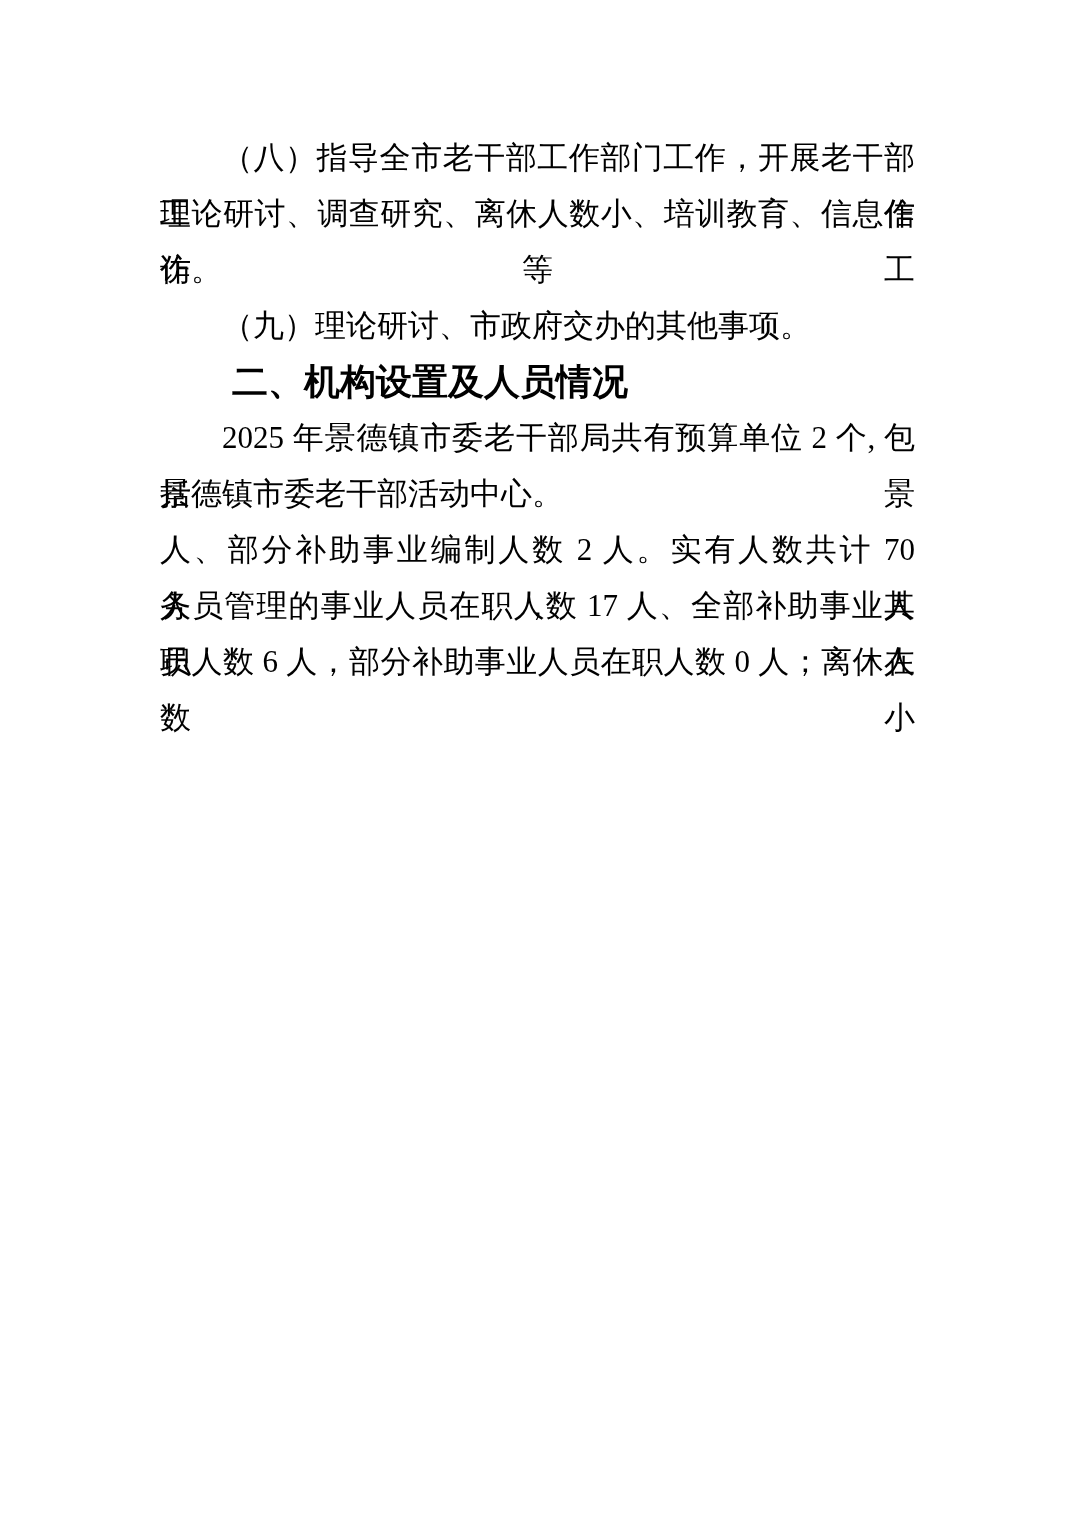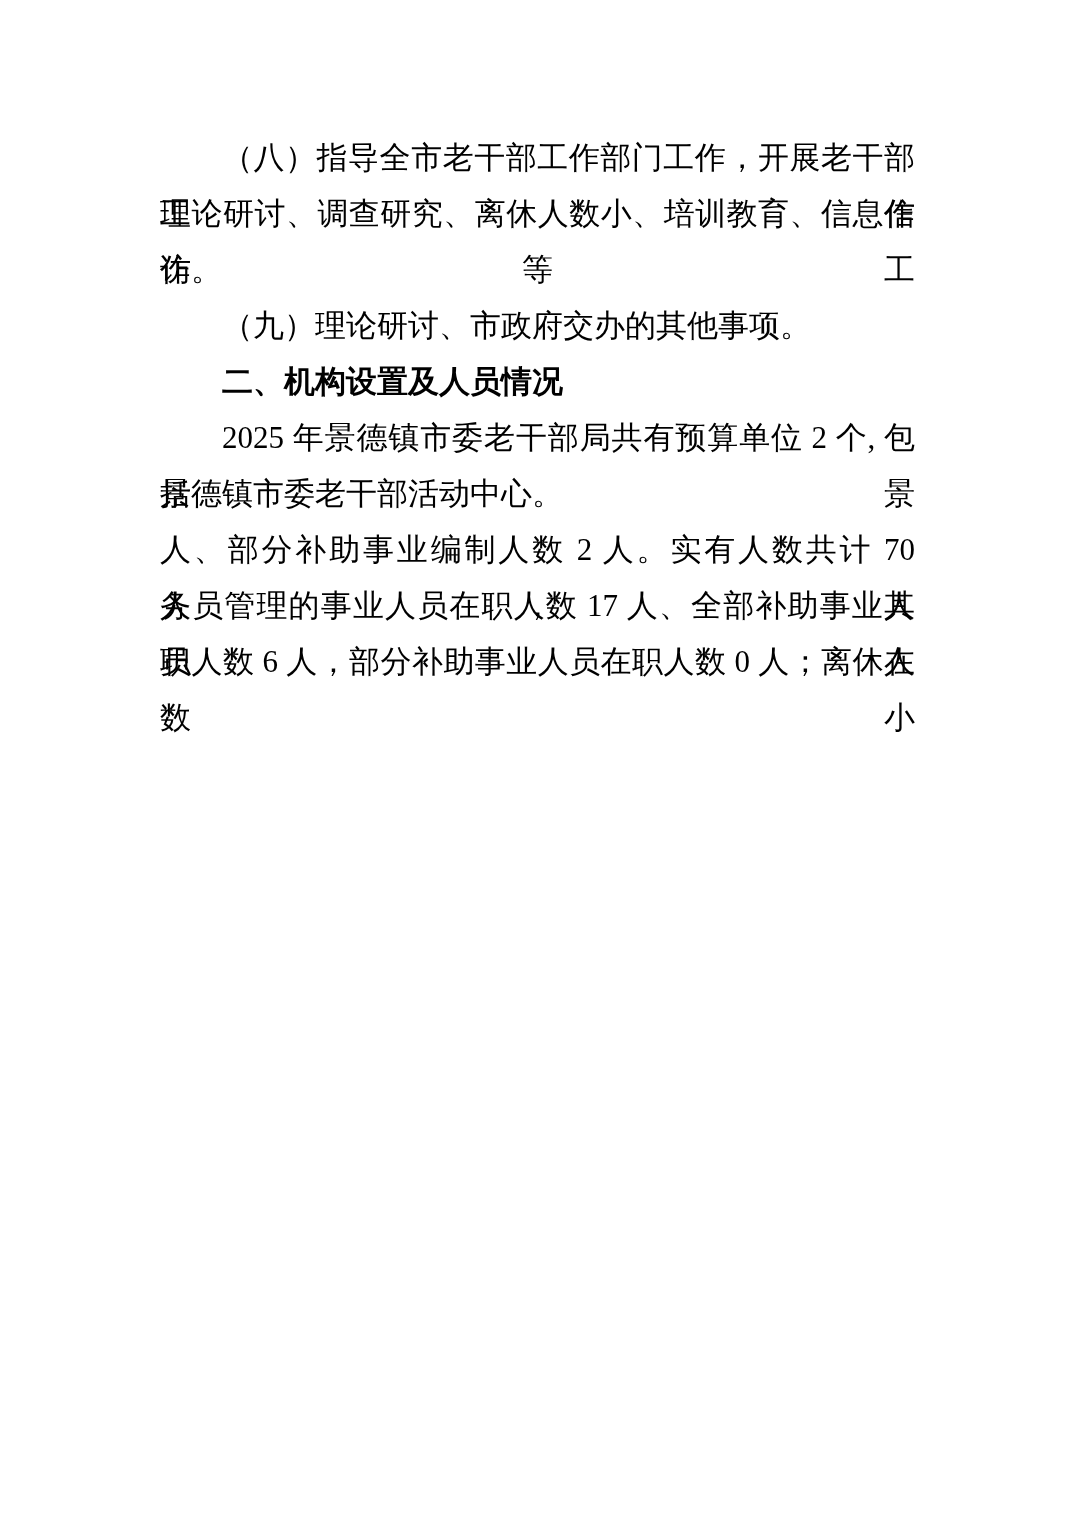--- a/index.html
+++ b/index.html
@@ -42,7 +42,7 @@
   .line.heading {
     font-family: "Liberation Sans", "DejaVu Sans", sans-serif;
     font-weight: 700;
-    font-size: 31px;
+    font-size: 36px;
   }
 </style>
 </head>

